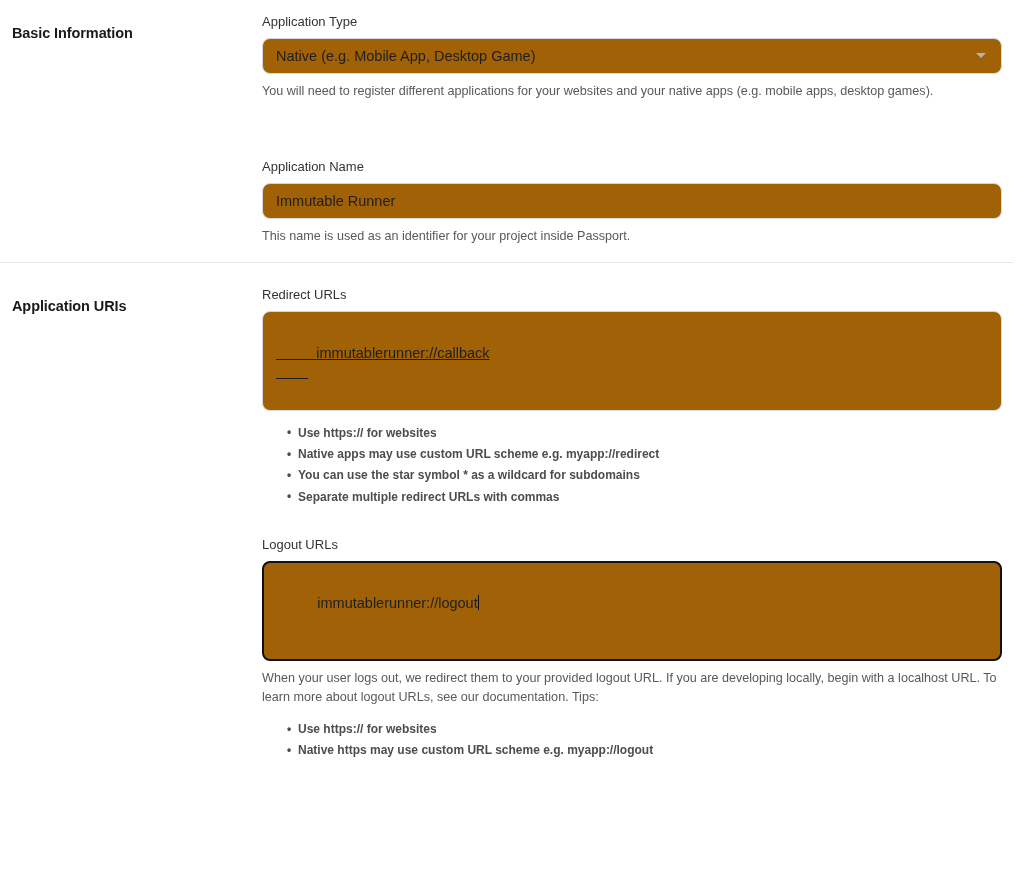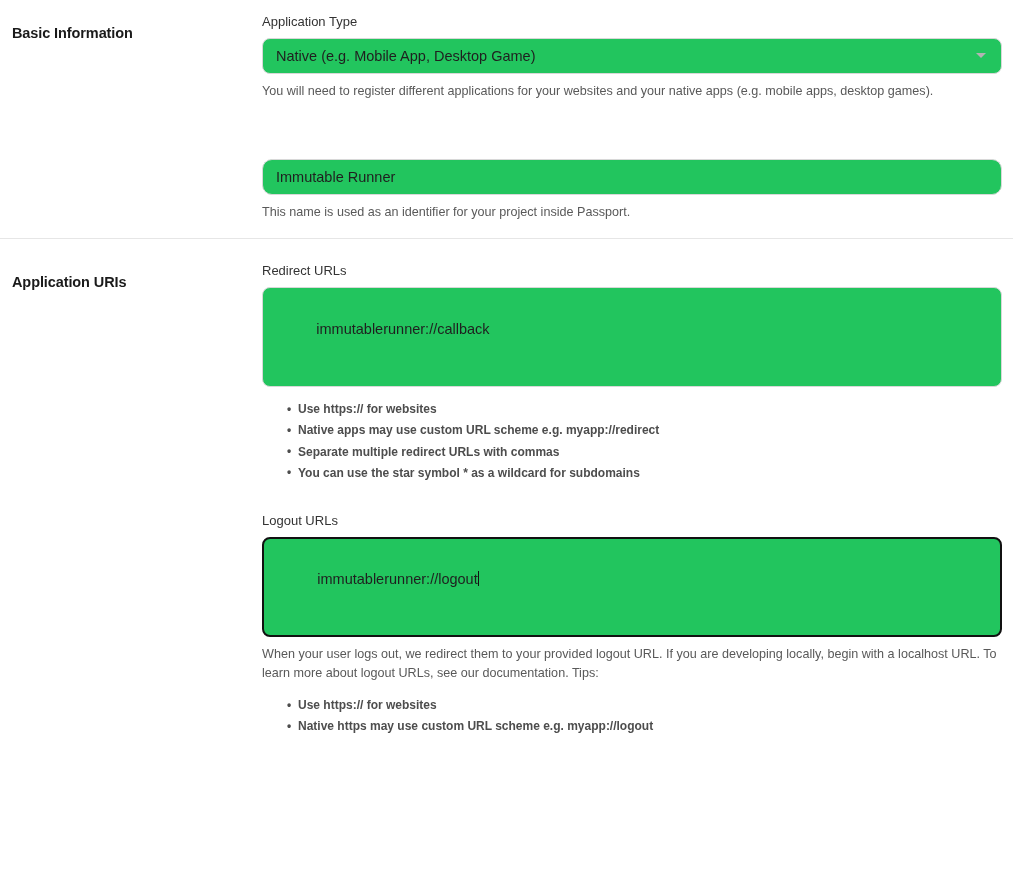--- a/index.html
+++ b/index.html
@@ -53,7 +53,7 @@
     width: 100%;
     border: 1px solid #d8d8d8;
     border-radius: 8px;
-    background: #22c55e;
+    background: #a16207;
     font-family: "Liberation Sans", sans-serif;
     font-size: 14.5px;
     color: #1f1f1f;

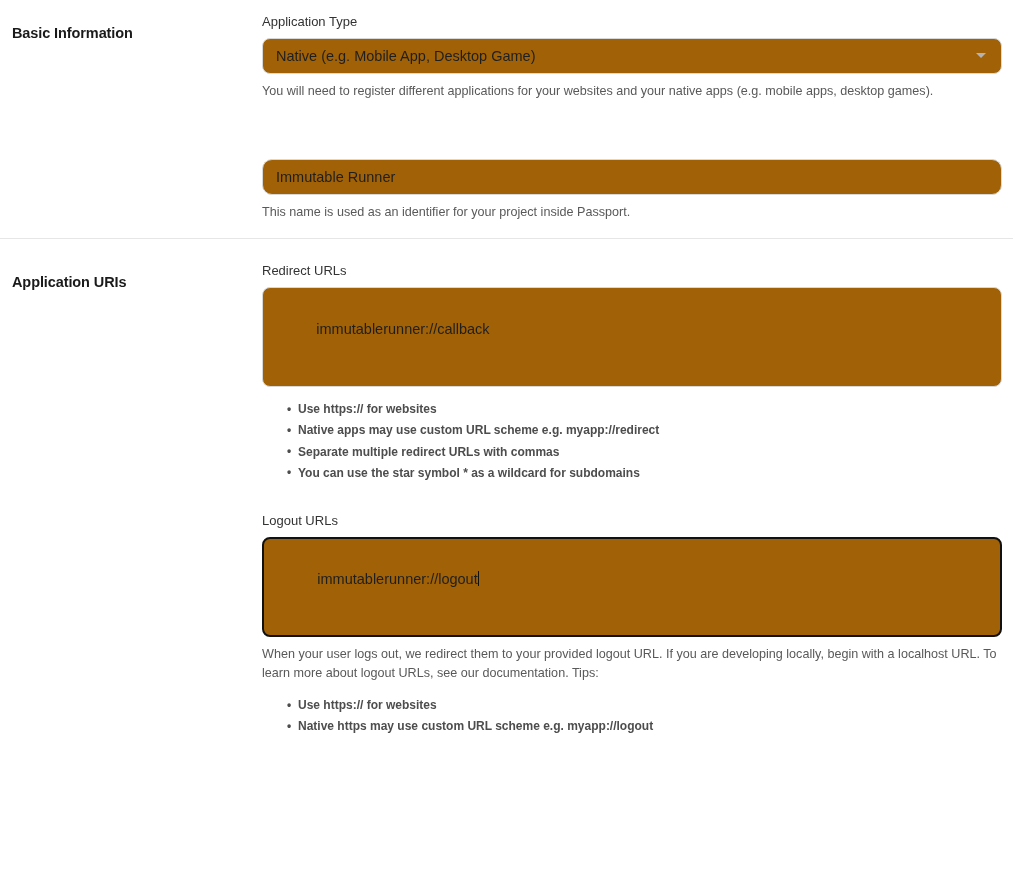--- a/index.html
+++ b/index.html
@@ -161,6 +161,7 @@
       <div class="sp-36"></div>
 
       <div class="field">
+        <span class="field-label">Application Name</span>
         <div class="control text-input">
           <span class="value" placeholder="">Immutable Runner</span>
         </div>

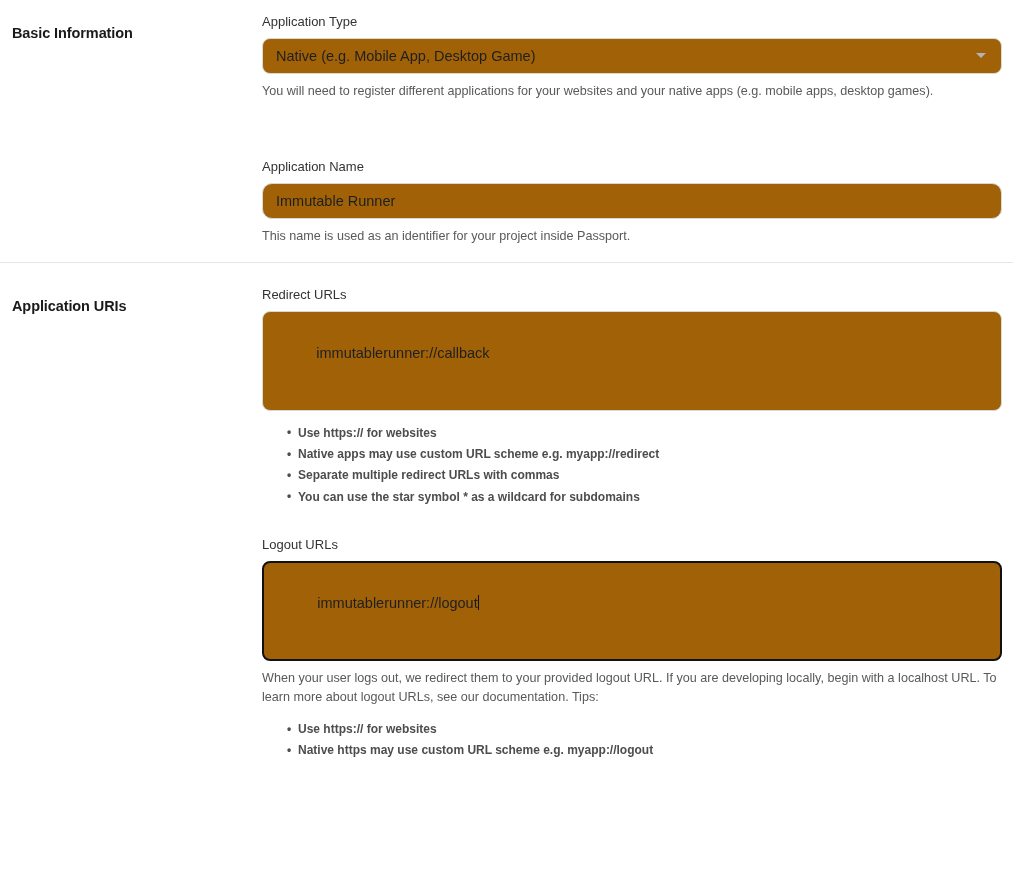--- a/index.html
+++ b/index.html
@@ -79,7 +79,6 @@
   .control.text-input {
     height: 36px;
     padding: 12px 13px;
-    border-radius: 10px;
   }
   .control.textarea {
     display: block;

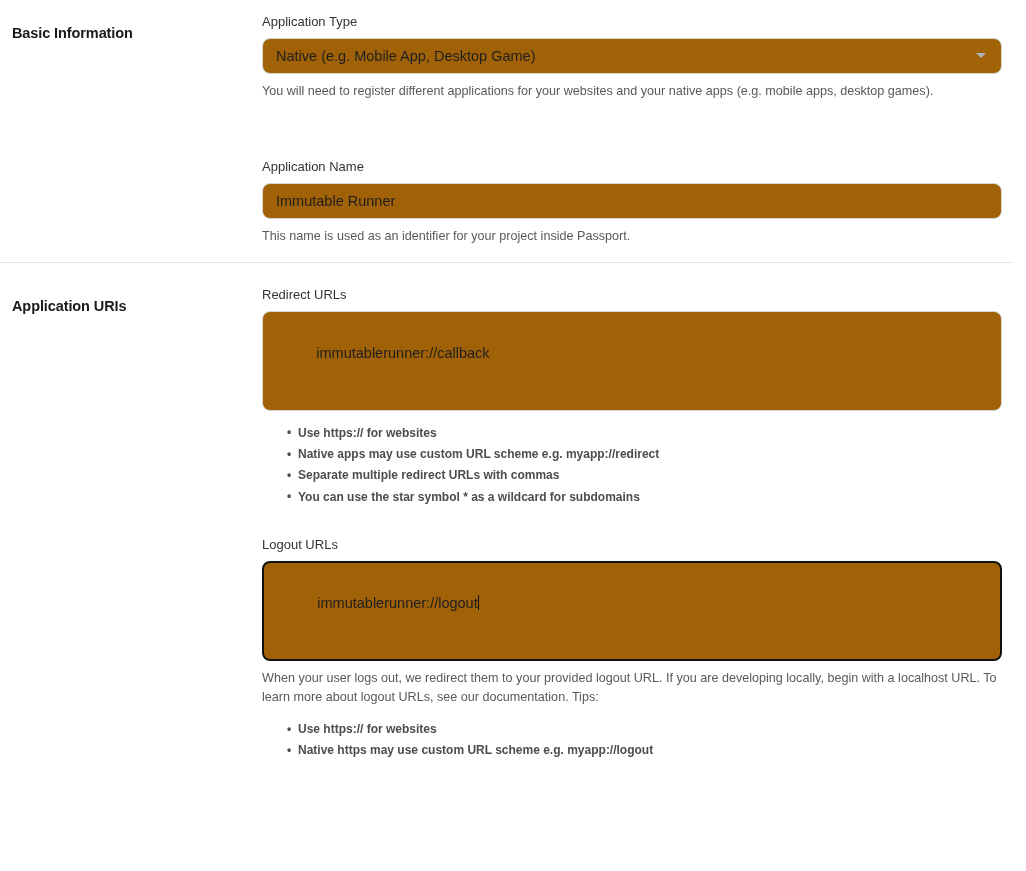--- a/index.html
+++ b/index.html
@@ -87,7 +87,7 @@
     white-space: pre-wrap;
     word-break: break-all;
   }
-  .control.textarea.h-redirect { height: 100px; }
+  .control.textarea.h-redirect { height: 100px; text-decoration: underline; }
   .control.textarea.h-logout  { height: 100px; }
   .control.focused {
     border: 2px solid #111111;

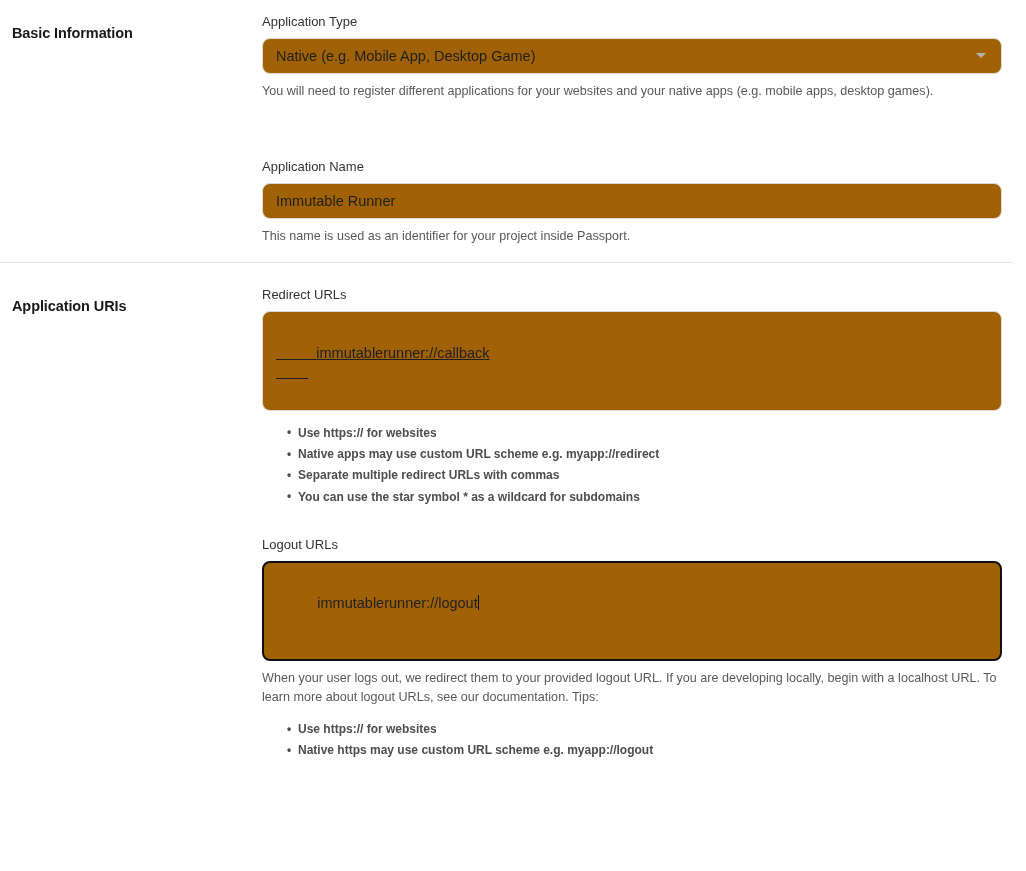--- a/index.html
+++ b/index.html
@@ -186,8 +186,8 @@
         <ul class="tips">
           <li>Use https:// for websites</li>
           <li>Native apps may use custom URL scheme e.g. myapp://redirect</li>
+          <li>You can use the star symbol * as a wildcard for subdomains</li>
           <li>Separate multiple redirect URLs with commas</li>
-          <li>You can use the star symbol * as a wildcard for subdomains</li>
         </ul>
       </div>
 

